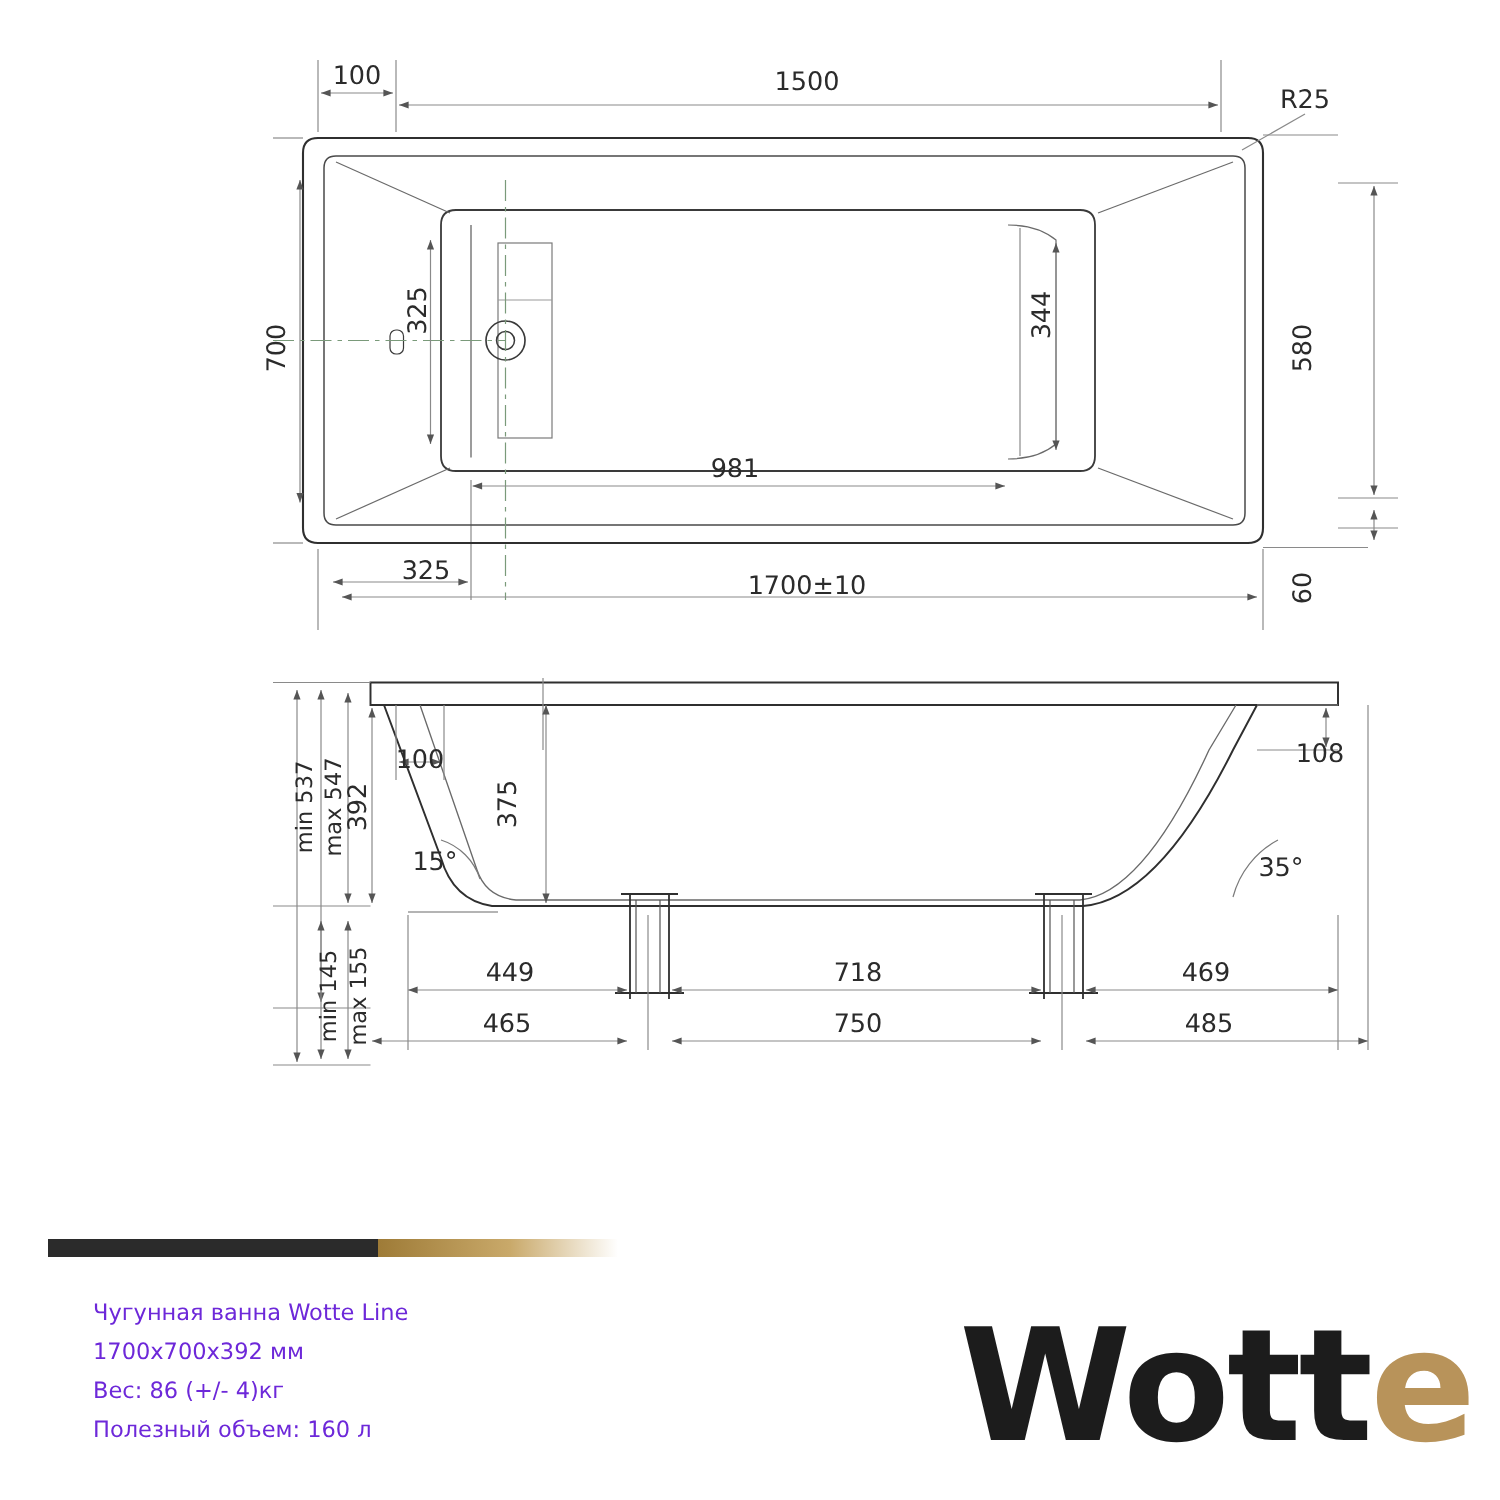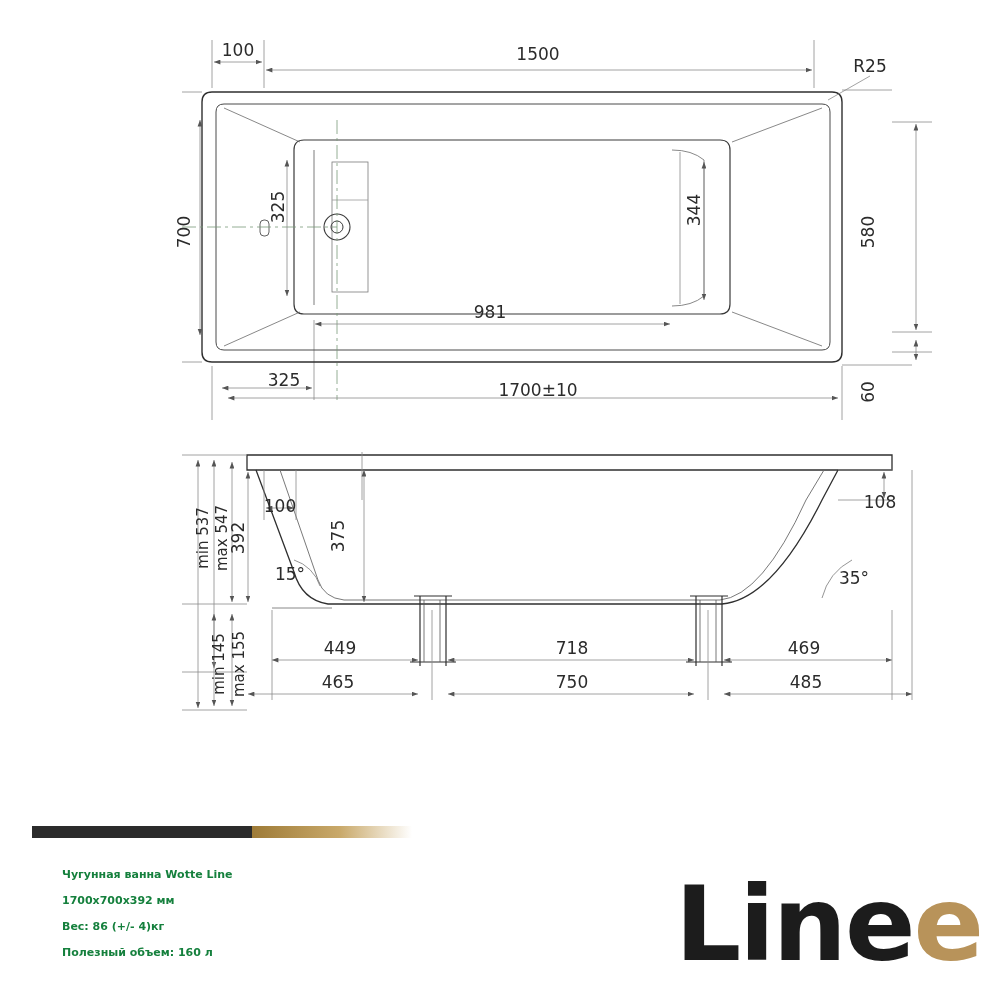--- a/index.html
+++ b/index.html
@@ -22,11 +22,10 @@
   .footer-title{
     position:absolute;
     left:30px;top:862px;
-    font-size:11px;
+    font-size:15px;
     line-height:26px;
-    color:#15803d;
+    color:#6d28d9;
     white-space:pre-line;
-    font-weight:bold;
   }
   .bar-dark{
     position:absolute;left:0;top:826px;width:220px;height:12px;background:#2b2b2b;

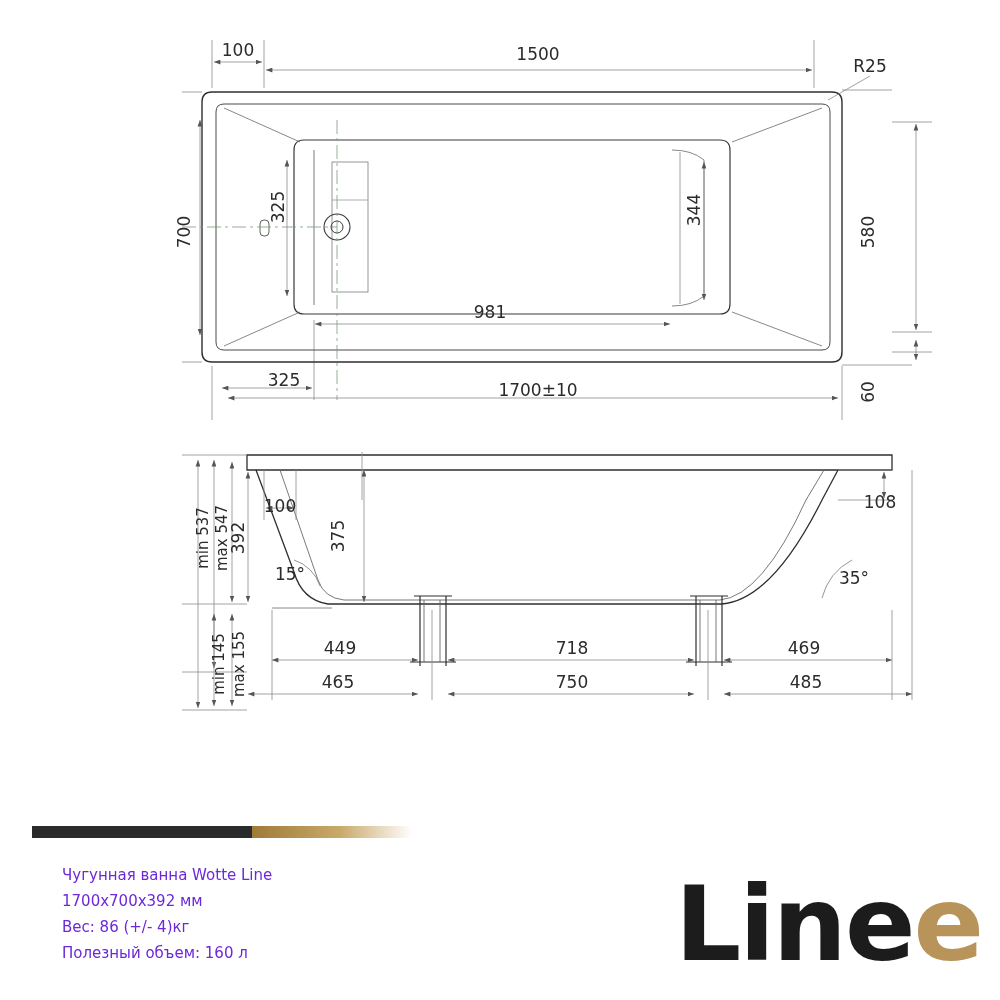--- a/index.html
+++ b/index.html
@@ -206,7 +206,7 @@
 Вес: 86 (+/- 4)кг
 Полезный объем: 160 л</div>
 
-  <div class="logo"><span>Line</span><span class="accent">e</span></div>
+  <div class="logo"><span>Wott</span><span class="accent">e</span></div>
 </div>
 
 </body></html>

